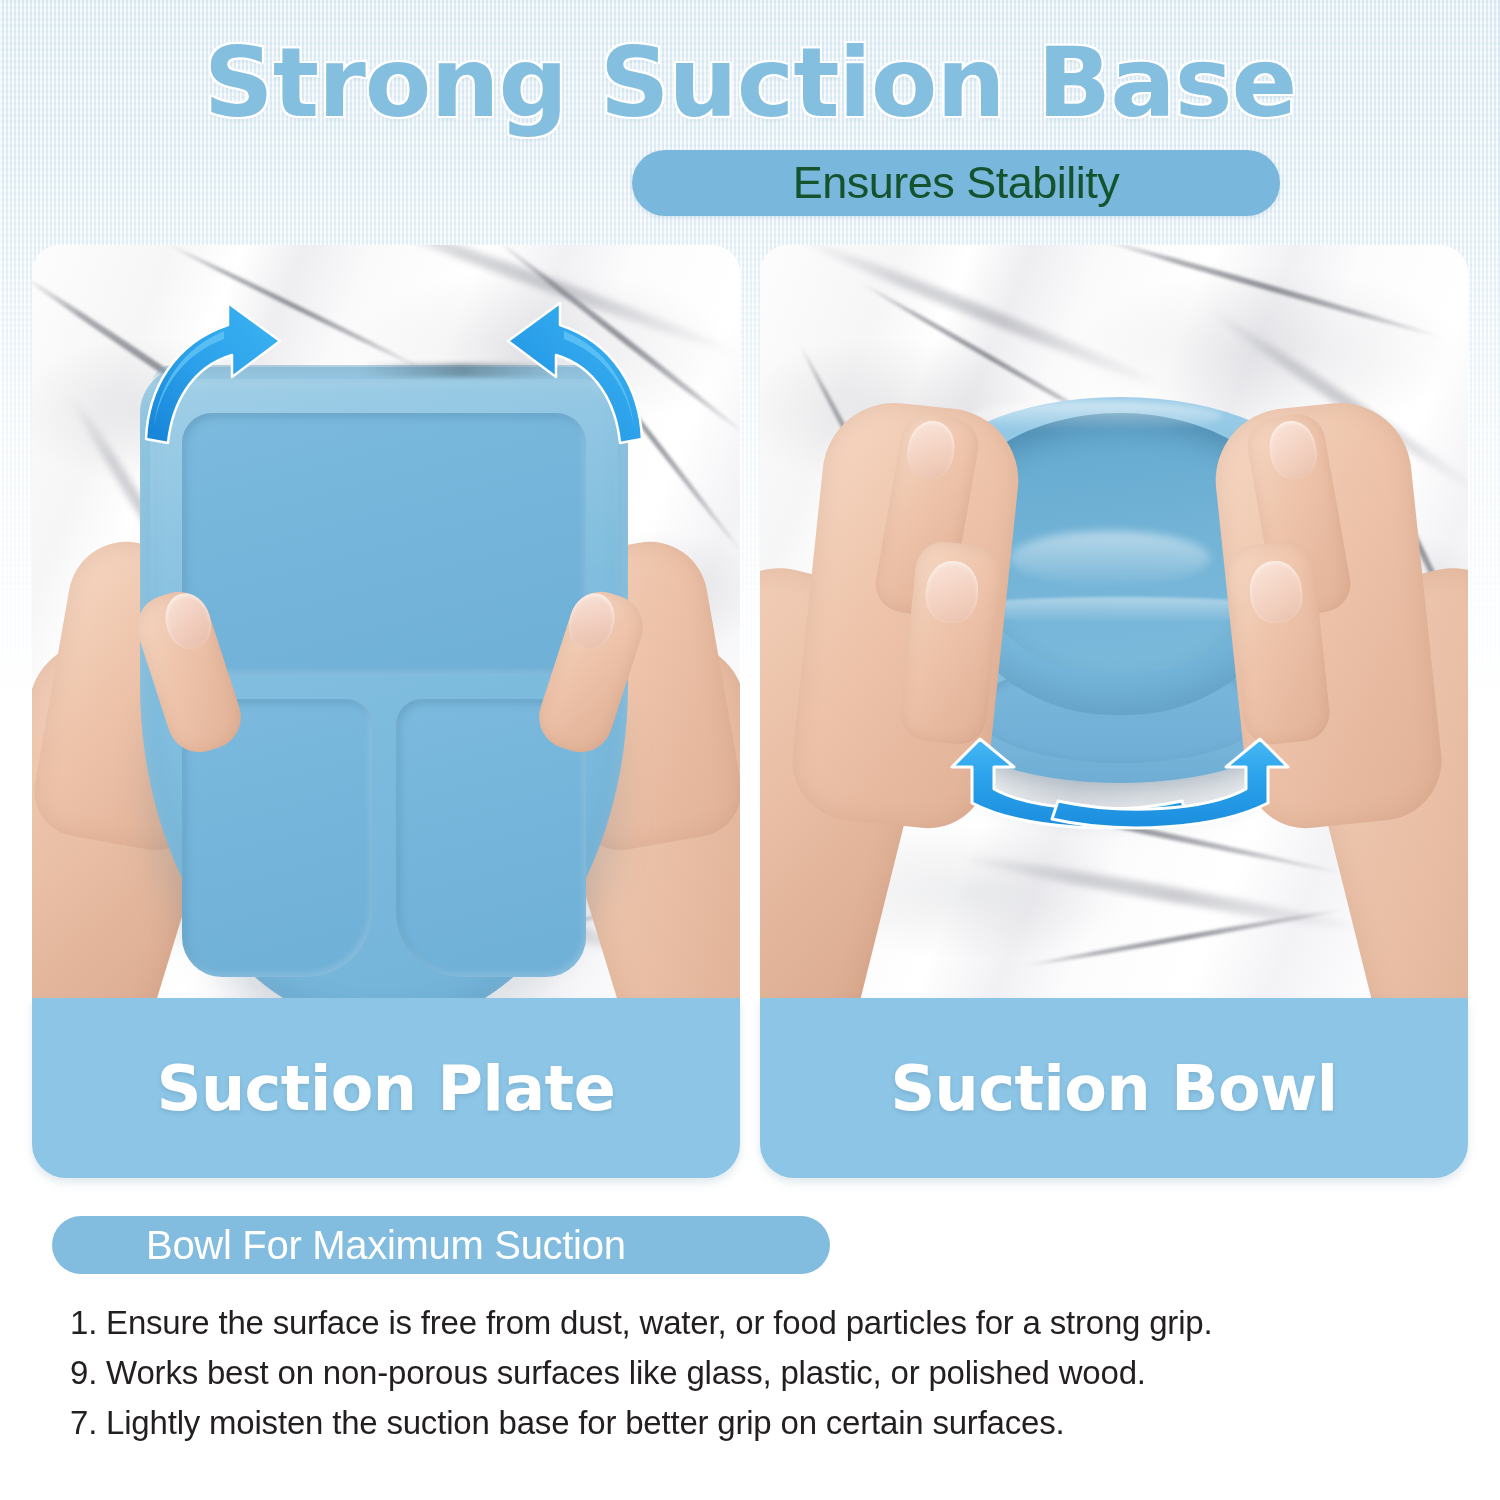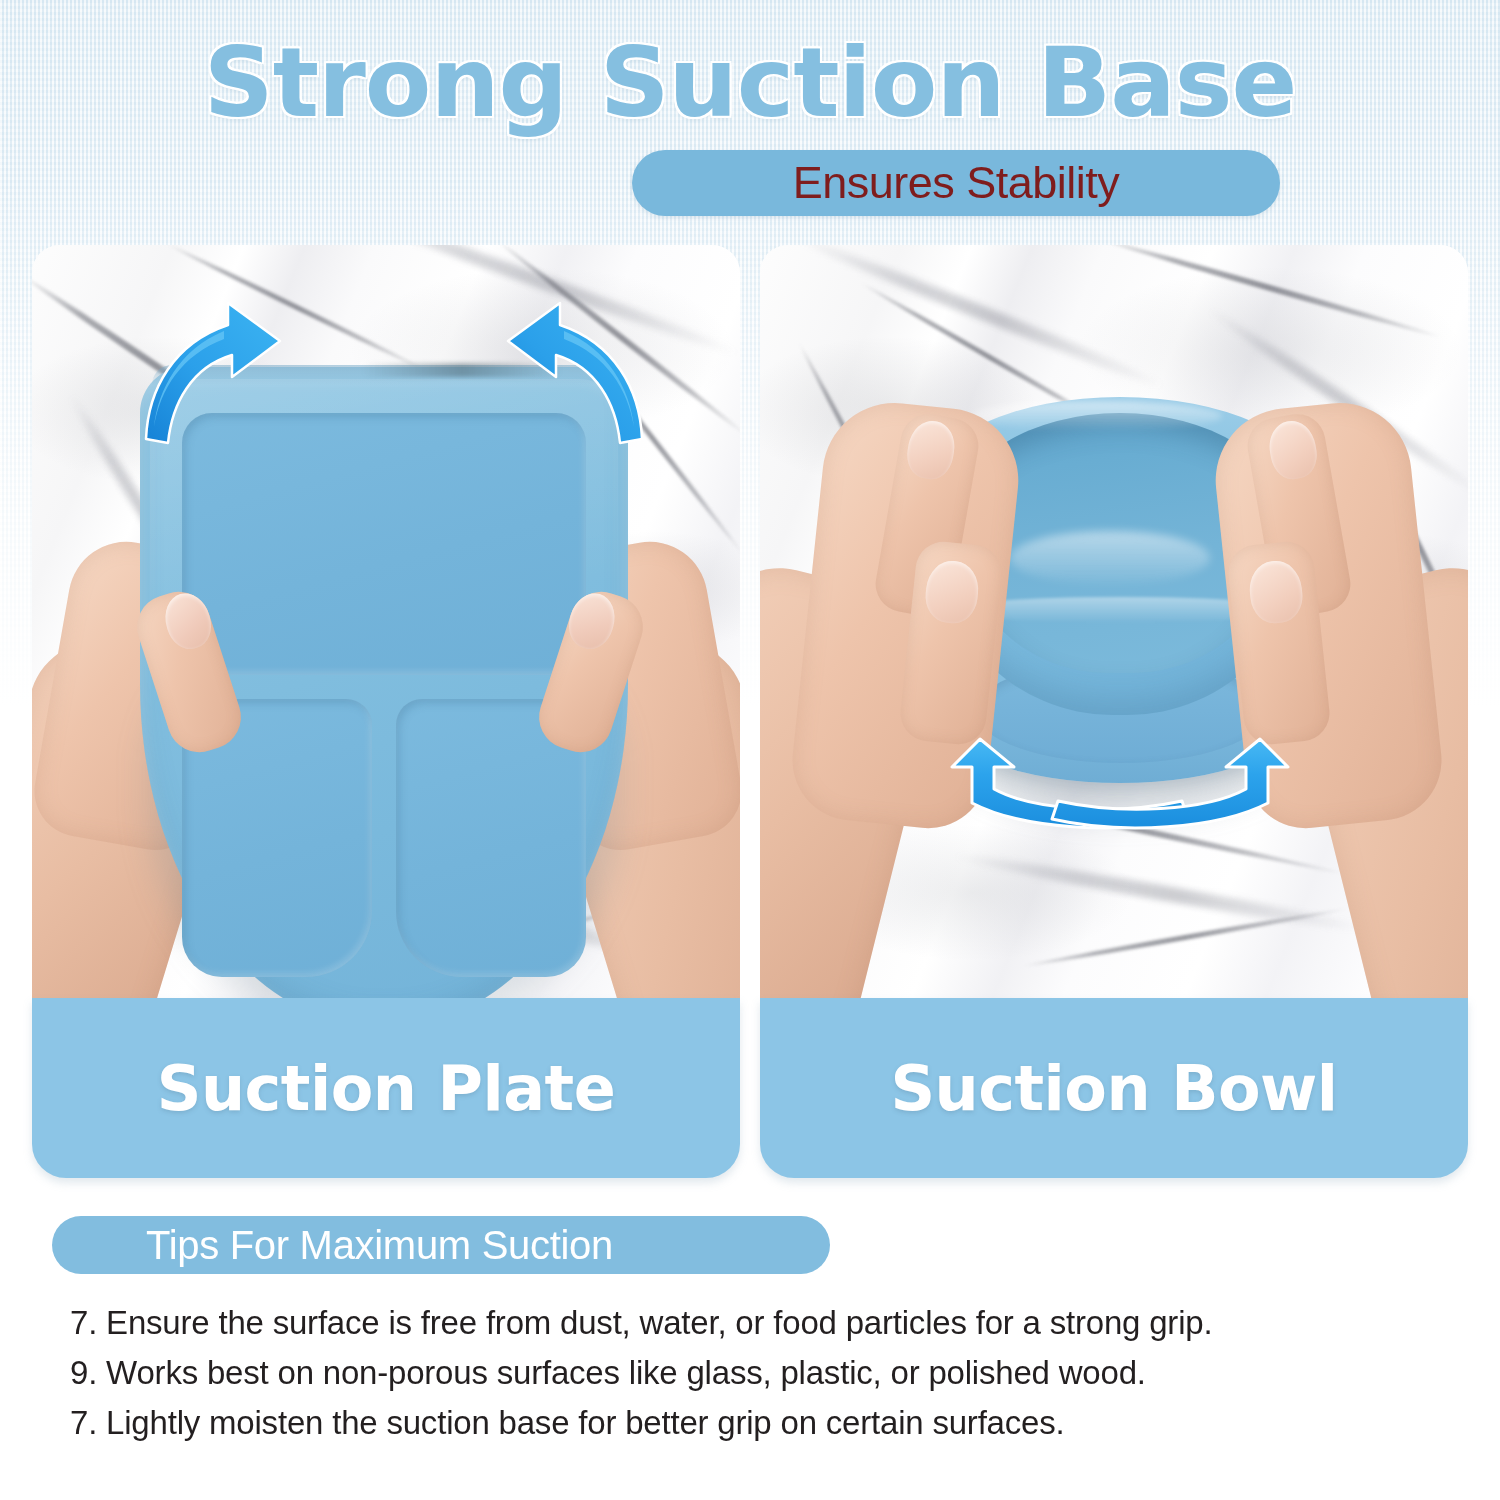--- a/index.html
+++ b/index.html
@@ -84,7 +84,7 @@
     box-shadow: 0 2px 5px rgba(120,160,185,0.18);
   }
   .subtitle-pill span {
-    color: #7f1d1d;
+    color: #14532d;
     font-size: 45px;
     font-weight: normal;
     letter-spacing: -0.5px;

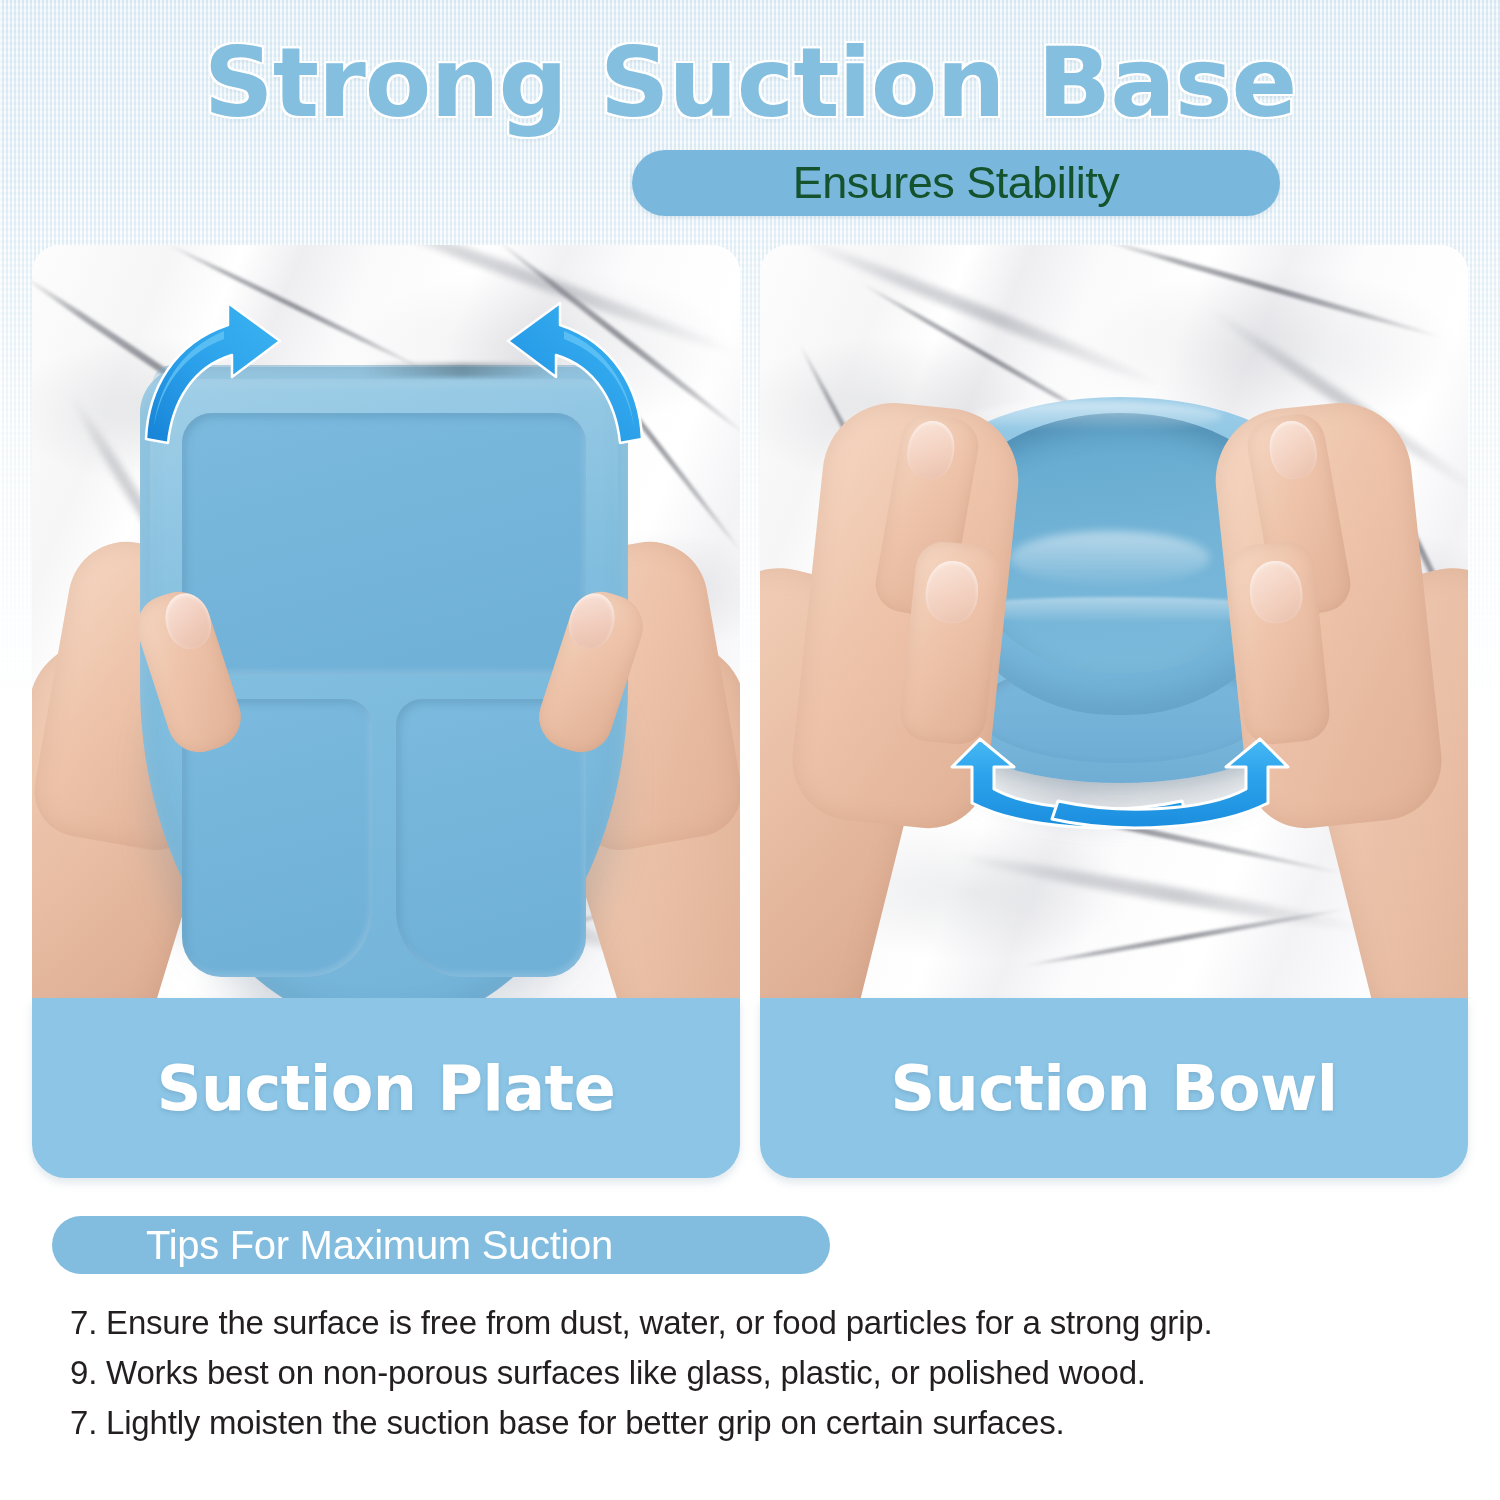--- a/index.html
+++ b/index.html
@@ -520,7 +520,7 @@
   </div>
 
   <div class="tips-pill">
-    <span>Tips For Maximum Suction</span>
+    <span>Bowl For Maximum Suction</span>
   </div>
 
   <div class="tips-list">

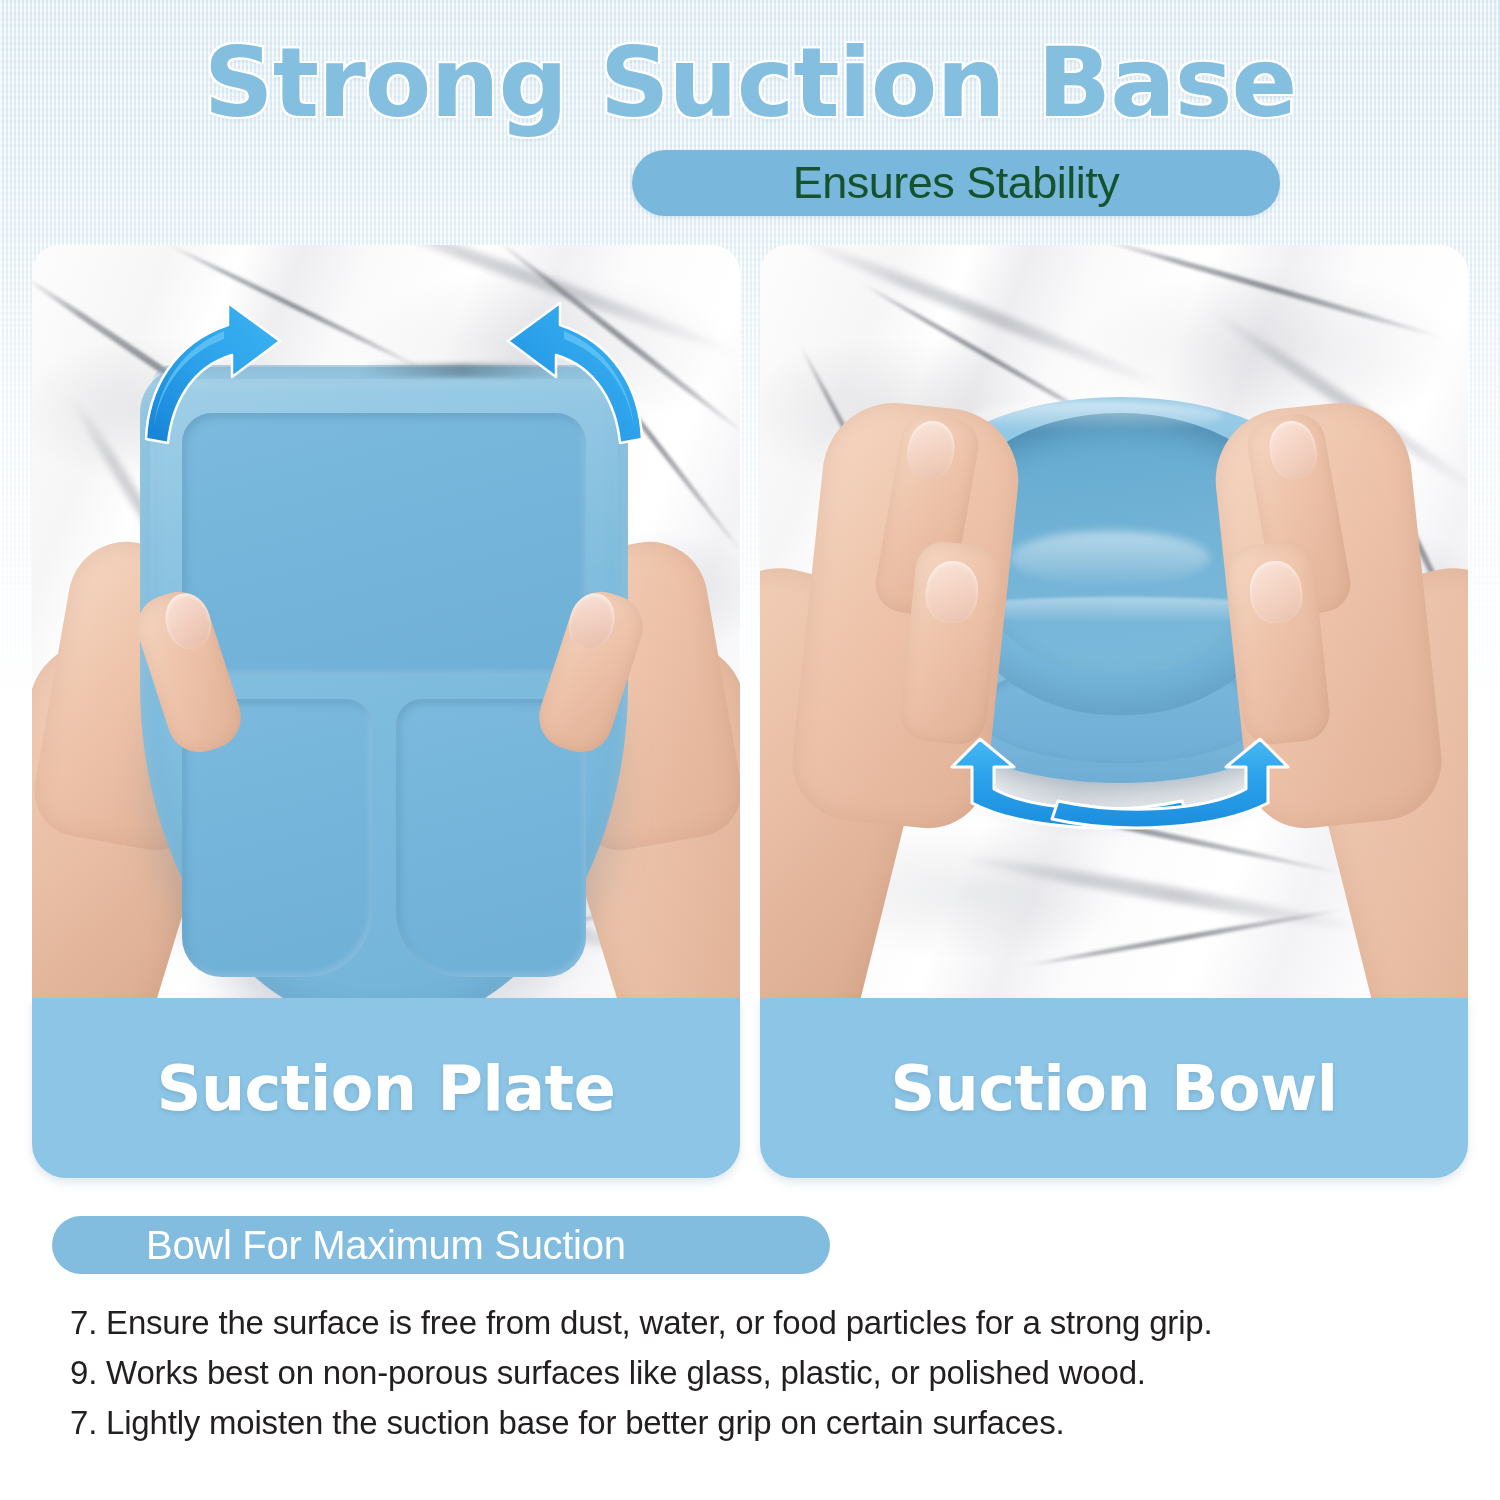--- a/index.html
+++ b/index.html
@@ -524,7 +524,7 @@
   </div>
 
   <div class="tips-list">
-    <div class="tip-line">7. Ensure the surface is free from dust, water, or food particles for a strong grip.</div>
+    <div class="tip-line">1. Ensure the surface is free from dust, water, or food particles for a strong grip.</div>
     <div class="tip-line">9. Works best on non-porous surfaces like glass, plastic, or polished wood.</div>
     <div class="tip-line">7. Lightly moisten the suction base for better grip on certain surfaces.</div>
   </div>

